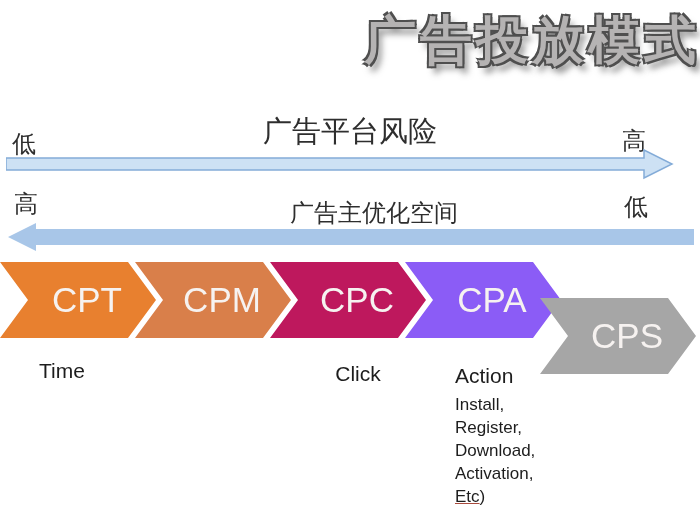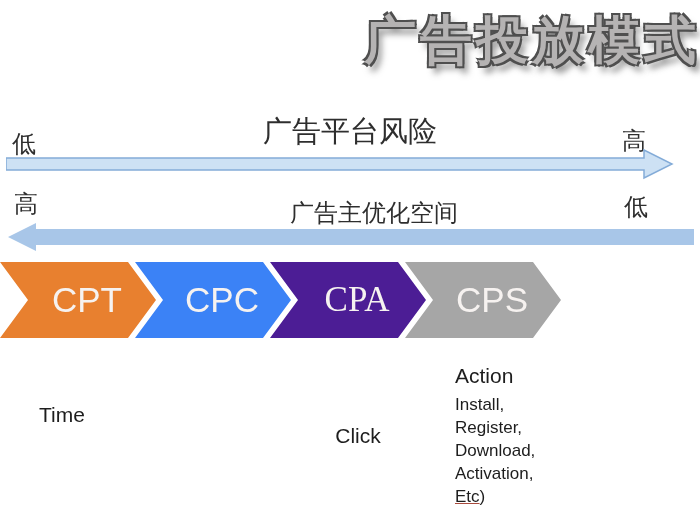--- a/index.html
+++ b/index.html
@@ -67,6 +67,9 @@
     <div class="chev" style="background: rgb(232, 128, 47);">
       <span>CPT</span>
     </div>
+    <div class="chev" style="background: rgb(217, 127, 74);">
+      <span>CPM</span>
+    </div>
     <div class="chev" style="background: #3b82f6;">
       <span>CPC</span>
     </div>

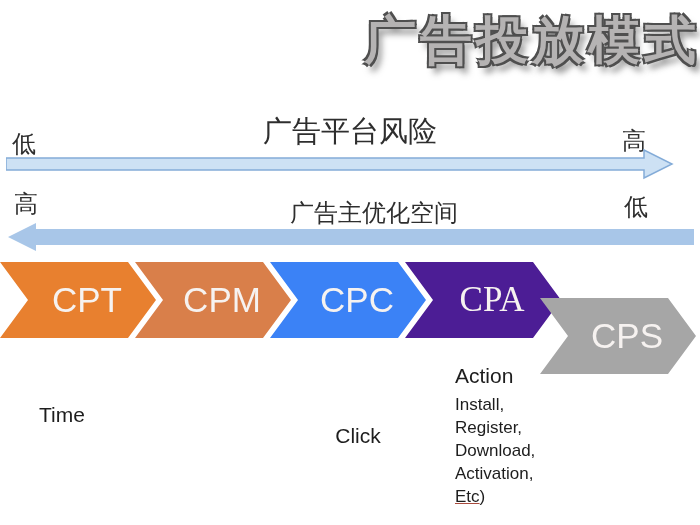--- a/index.html
+++ b/index.html
@@ -70,7 +70,7 @@
     <div class="chev" style="background: rgb(217, 127, 74);">
       <span>CPM</span>
     </div>
-    <div class="chev" style="background: #3b82f6;">
+    <div class="chev" style="background: #be185d;">
       <span>CPC</span>
     </div>
     <div class="chev" style="background: #4c1d95; font-family: Liberation Serif, serif;">

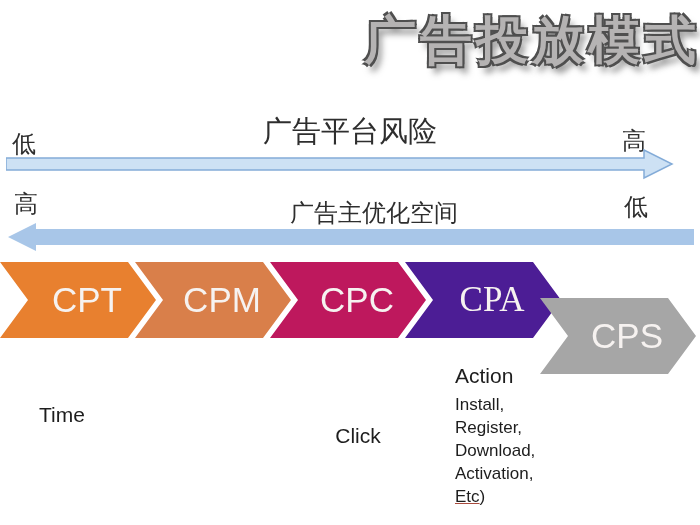--- a/index.html
+++ b/index.html
@@ -73,7 +73,7 @@
     <div class="chev" style="background: #be185d;">
       <span>CPC</span>
     </div>
-    <div class="chev" style="background: #4c1d95; font-family: Liberation Serif, serif;">
+    <div class="chev" style="background: #8b5cf6;">
       <span>CPA</span>
     </div>
     <div class="chev" style="background: rgb(166, 166, 166);">

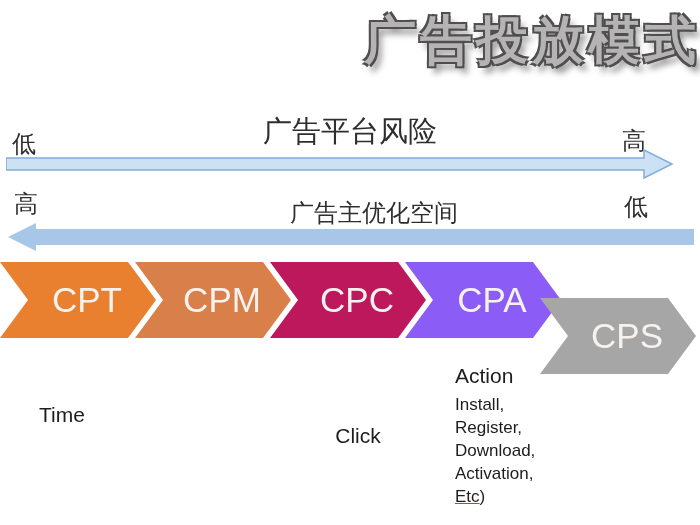--- a/index.html
+++ b/index.html
@@ -38,7 +38,7 @@
   .chev:nth-child(5){left:540px;margin-top:36px;}
   
   .desc{position:absolute;color:#1d1d1d;font-size:21px;}
-  .desc.center{text-align:center;margin-top:44px;}
+  .desc.center{text-align:center;}
   .sub-list{margin-top:5px;font-size:17px;line-height:23px;color:#1d1d1d;}
   .etc-underline{text-decoration:underline;text-decoration-color:#a84a3c;}
 </style>

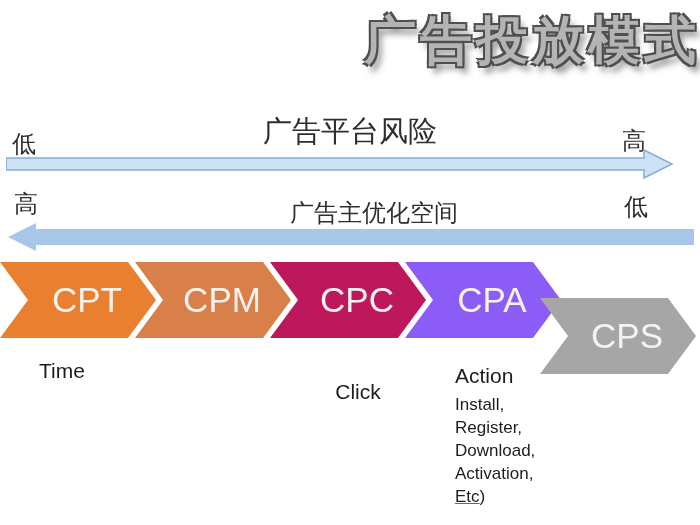--- a/index.html
+++ b/index.html
@@ -82,7 +82,7 @@
   </div>
 
   <div class="desc center" style="top:359px;left:12px;width:100px;">Time</div>
-  <div class="desc center" style="top:380px;left:308px;width:100px;">Click</div>
+  <div class="desc center" style="top:362px;left:308px;width:100px;">Click</div>
 
   <div class="desc" style="top:364px;left:455px;width:130px;">
     <div>Action</div>

